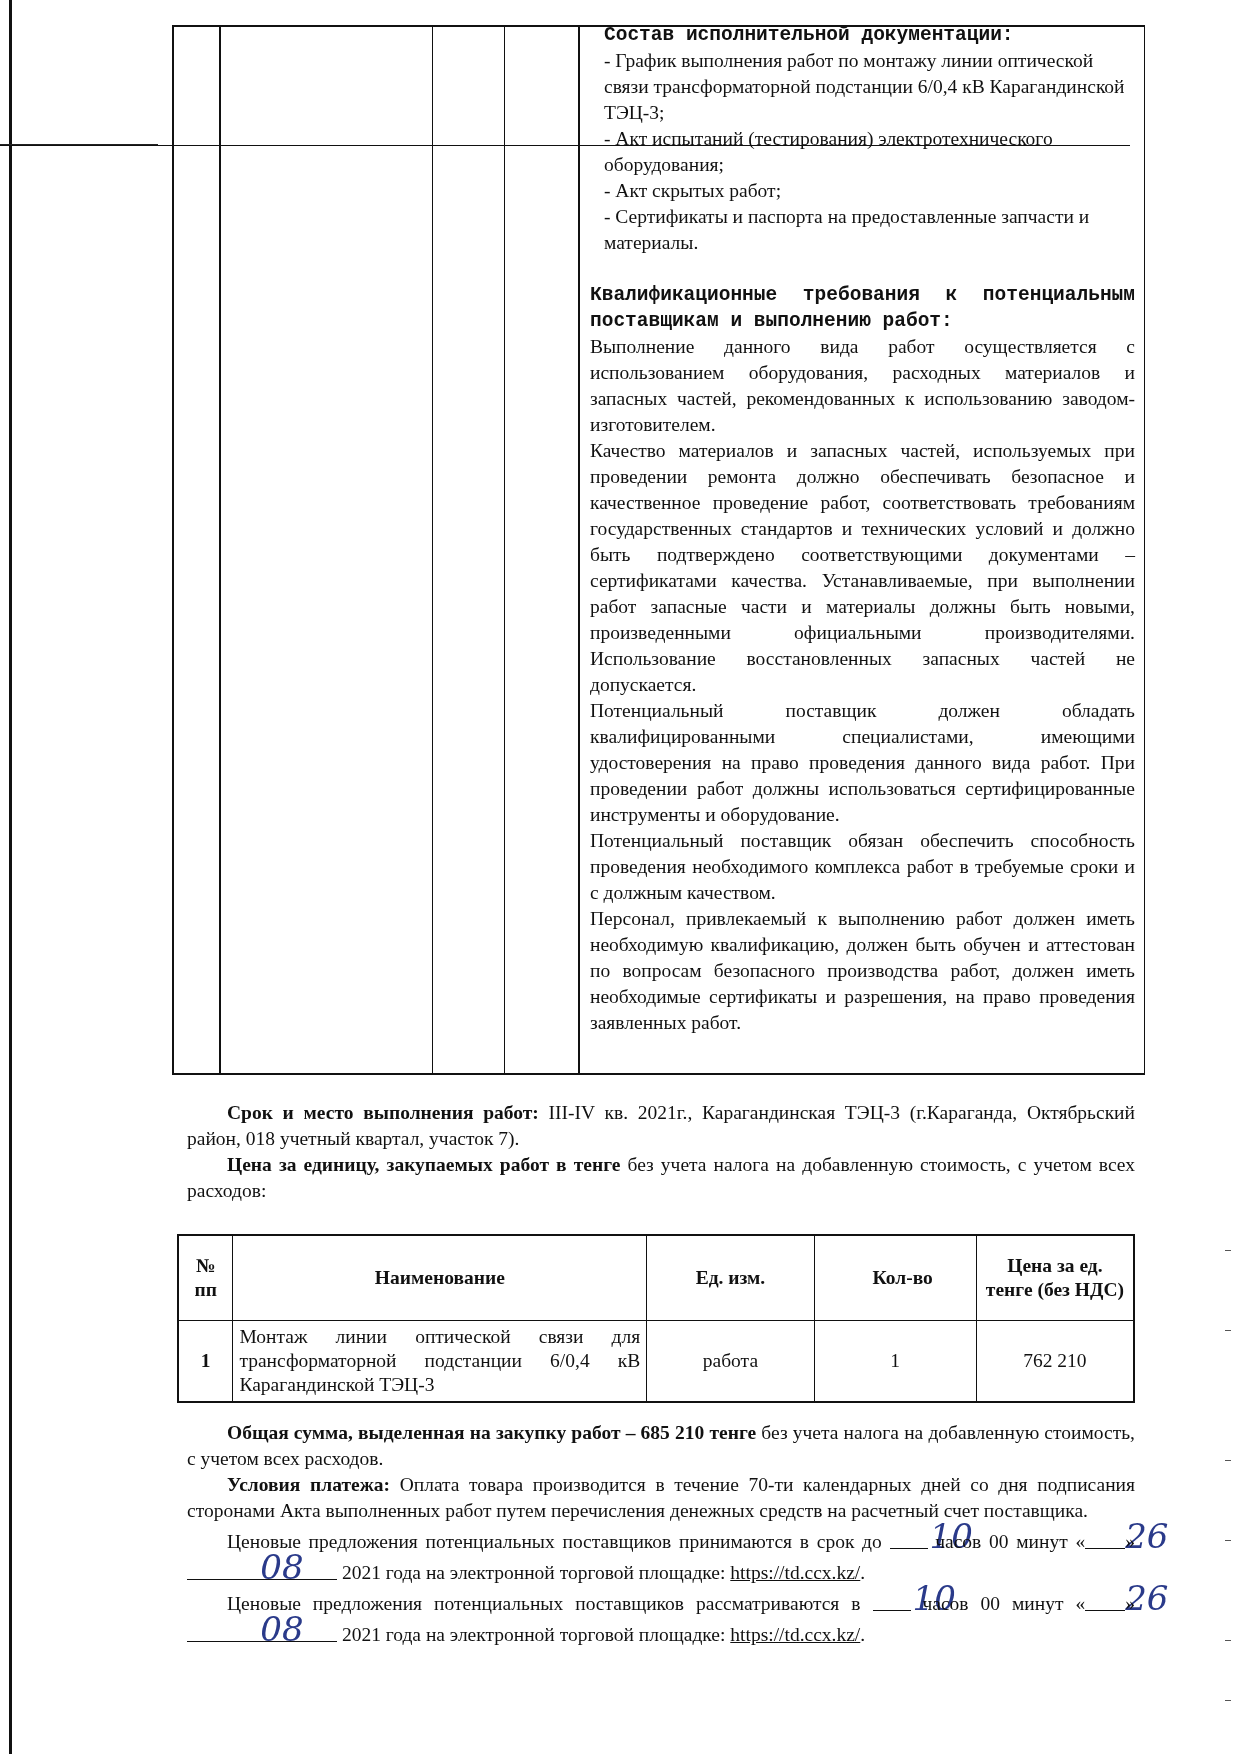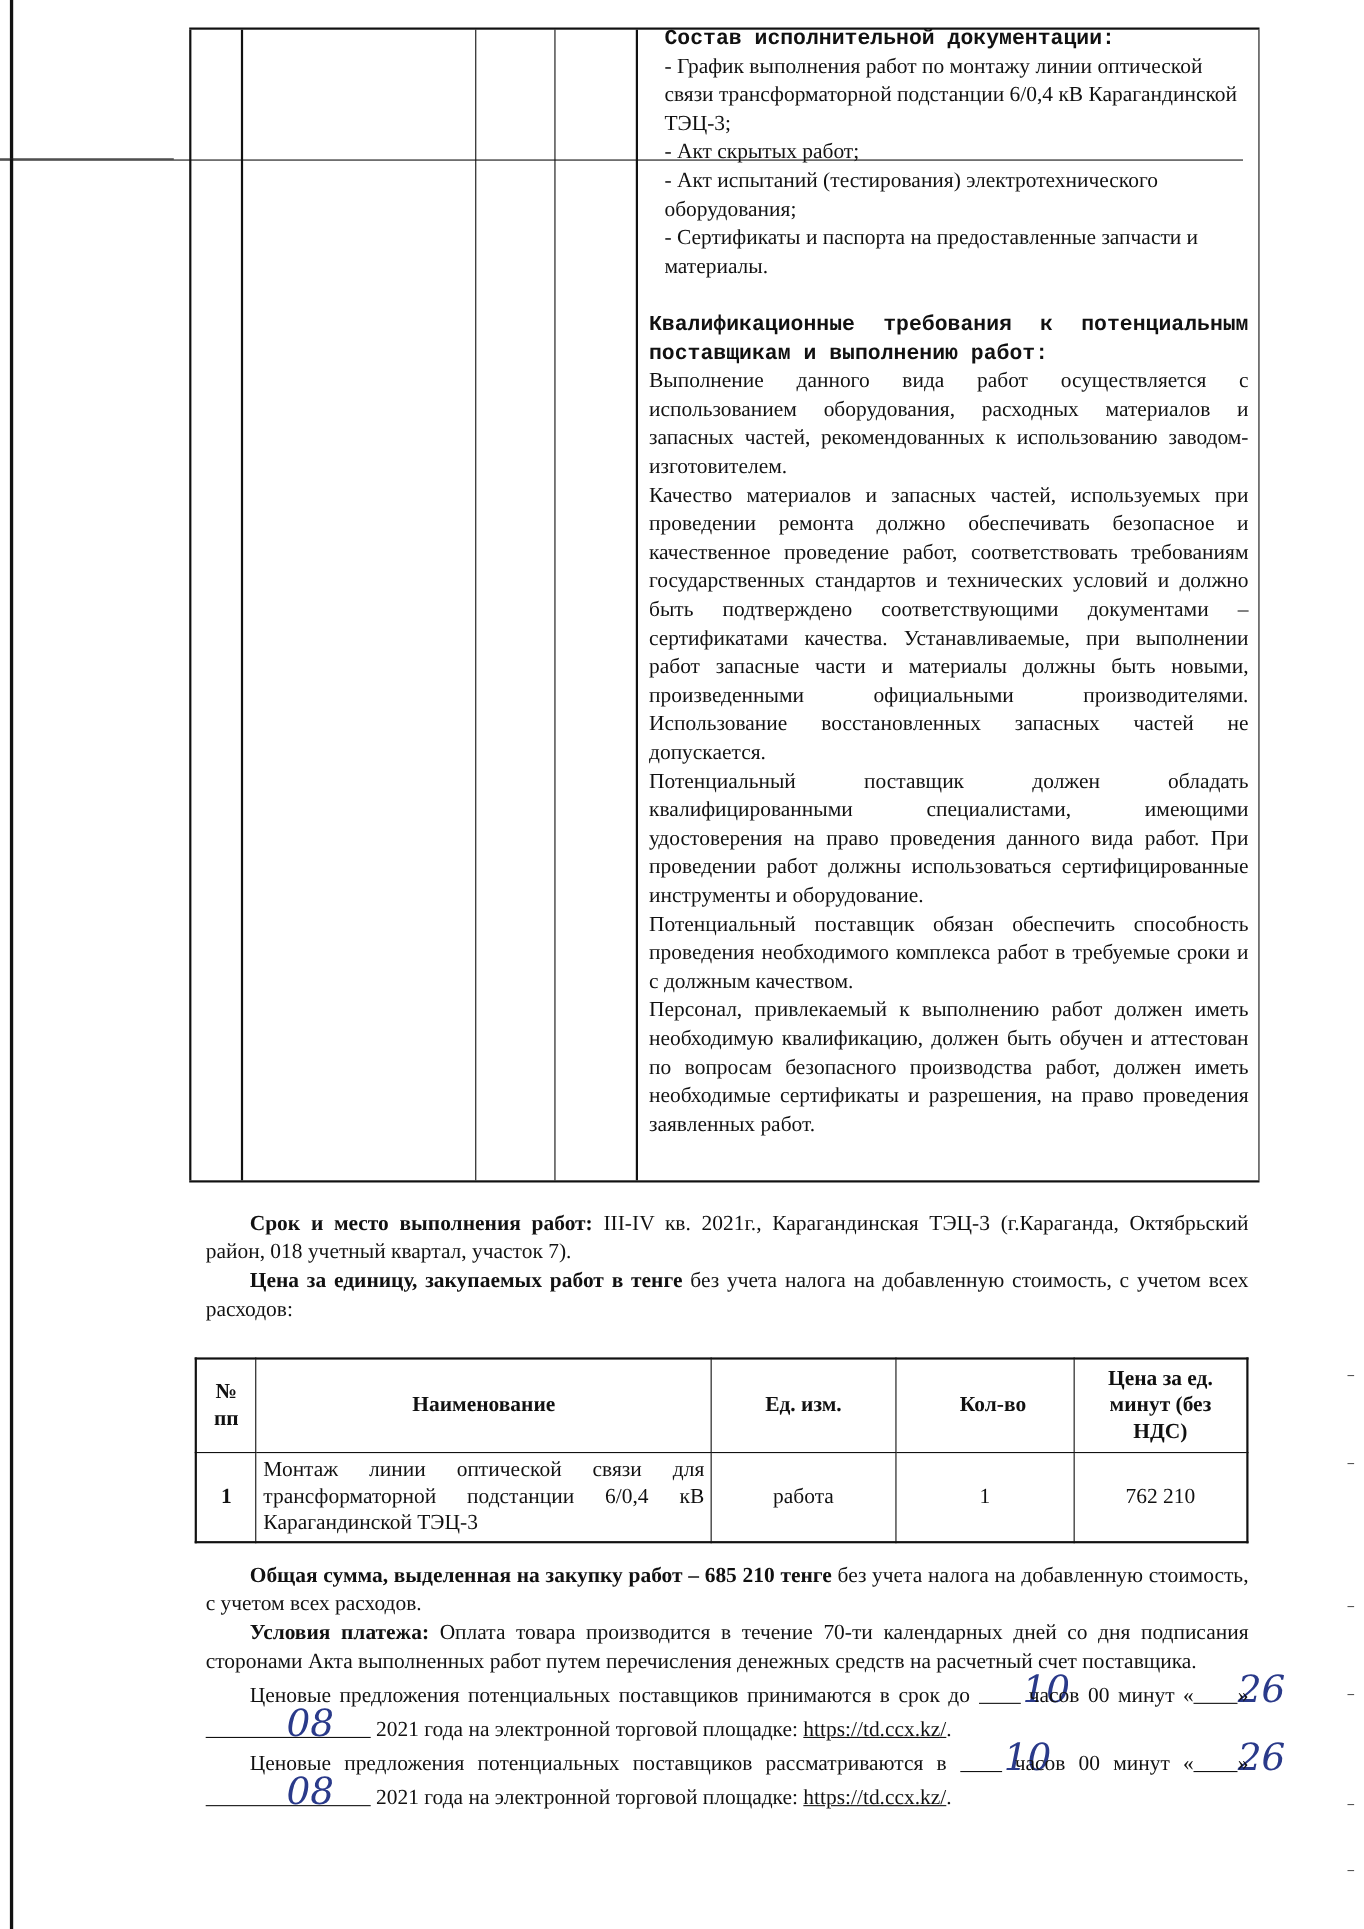--- a/index.html
+++ b/index.html
@@ -82,8 +82,8 @@
 <div class="top-cell">
   <p class="bold" style="padding-left:14px;">Состав исполнительной документации:</p>
   <p style="padding-left:14px;">-  График выполнения работ по монтажу линии оптической связи трансформаторной подстанции 6/0,4 кВ Карагандинской ТЭЦ-3;</p>
+  <p style="padding-left:14px;">-  Акт испытаний (тестирования) электротехнического оборудования;</p>
   <p style="padding-left:14px;">-  Акт скрытых работ;</p>
-  <p style="padding-left:14px;">-  Акт испытаний (тестирования) электротехнического оборудования;</p>
   <p style="padding-left:14px;">-  Сертификаты и паспорта на предоставленные запчасти и материалы.</p>
   <div class="gap"></div>
   <p class="bold justify-last-left">Квалификационные требования к потенциальным поставщикам и выполнению работ:</p>

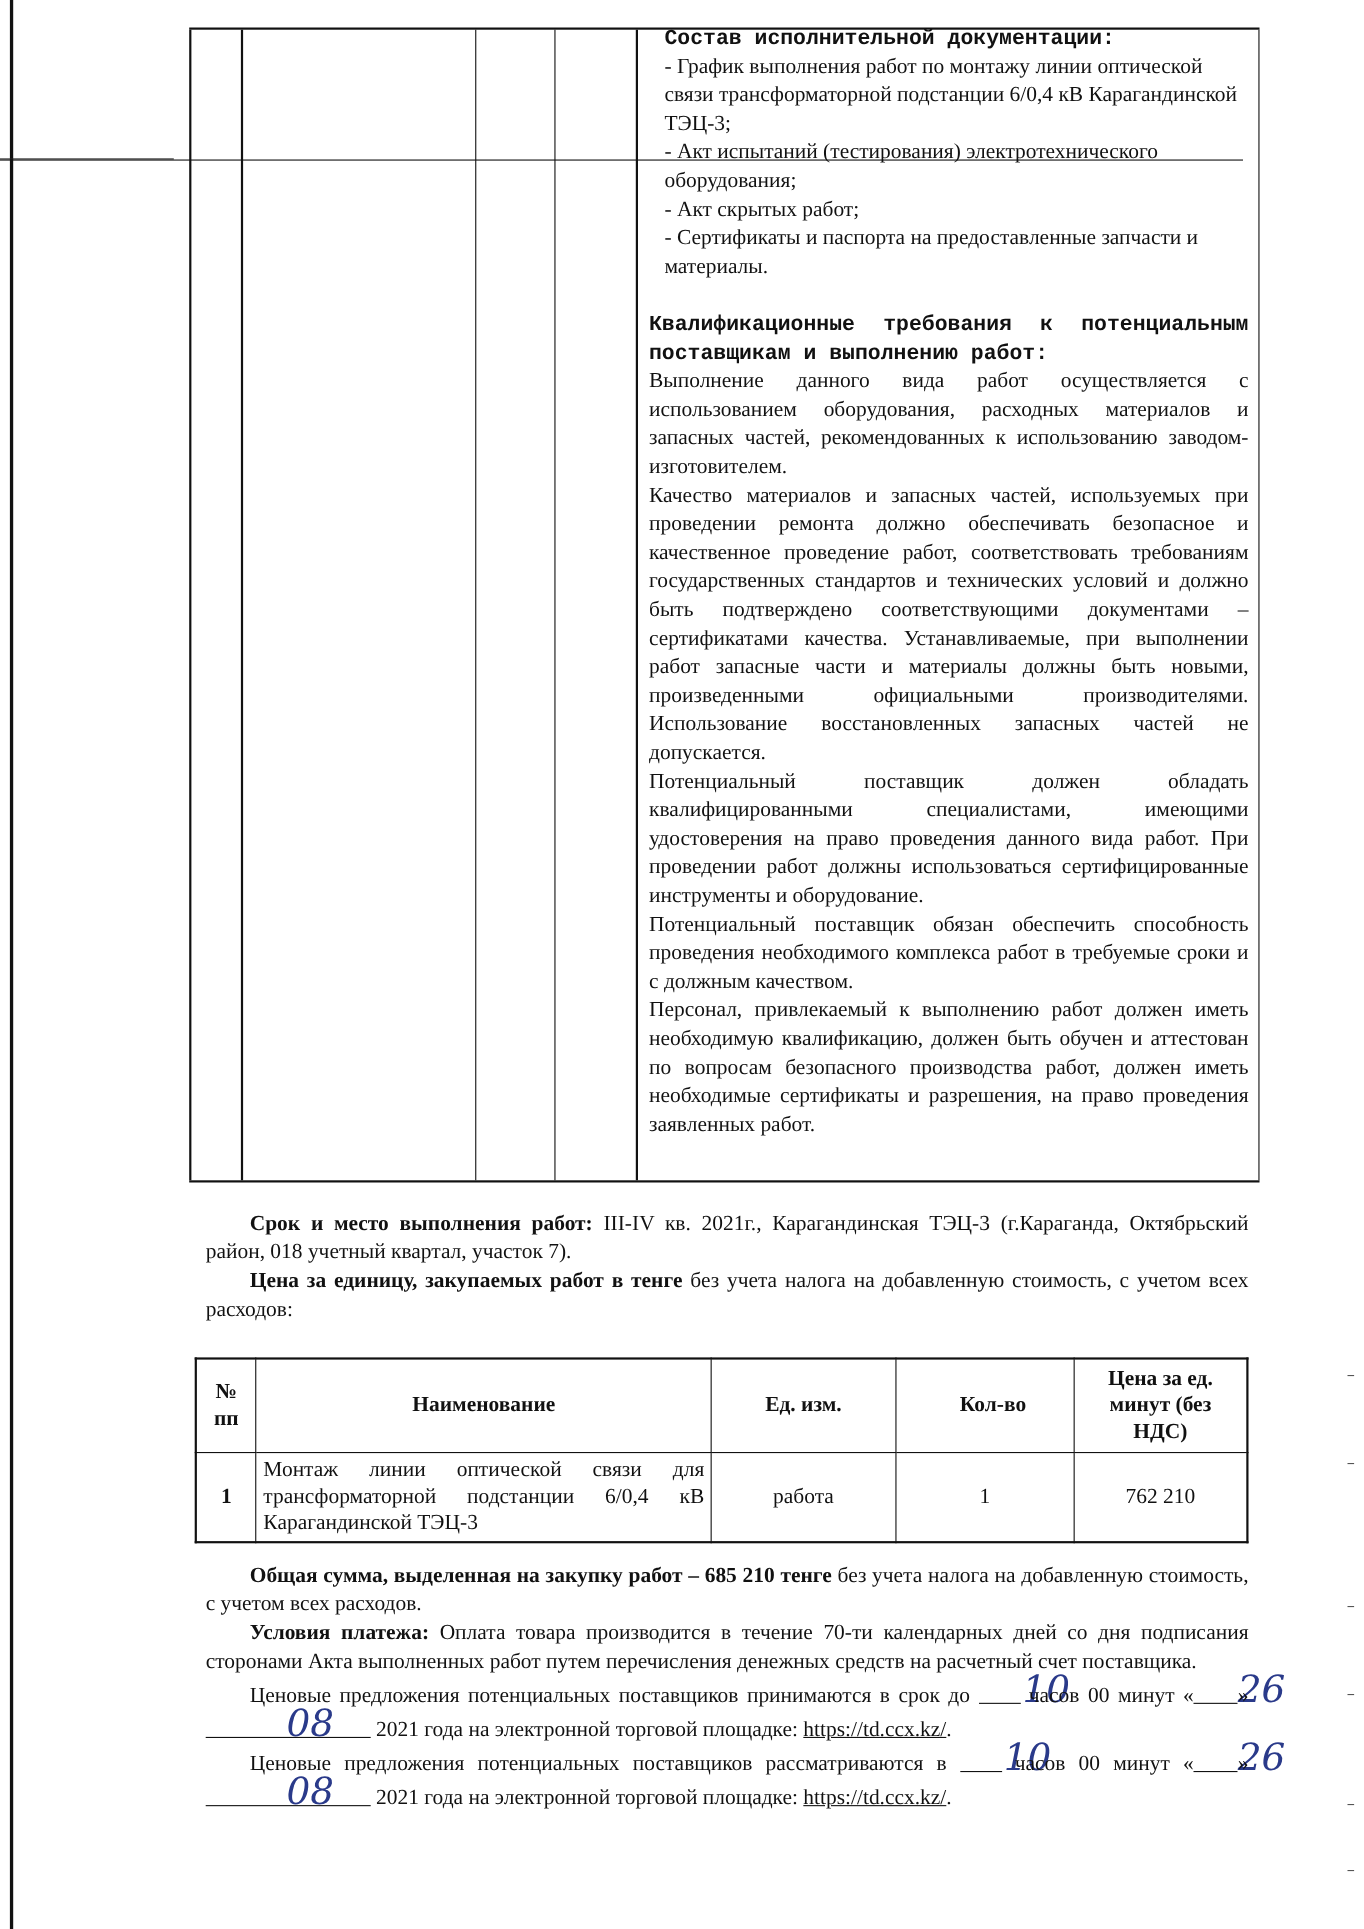--- a/index.html
+++ b/index.html
@@ -106,7 +106,7 @@
       <th style="width:390px;">Наименование</th>
       <th style="width:150px;margin-left:43px;">Ед. изм.</th>
       <th style="width:130px;padding-left:21px;">Кол-во</th>
-      <th style="width:140px;">Цена за ед. минут (без НДС)</th>
+      <th style="width:140px;">Цена за ед. тенге (без НДС)</th>
     </tr>
   </thead>
   <tbody>

